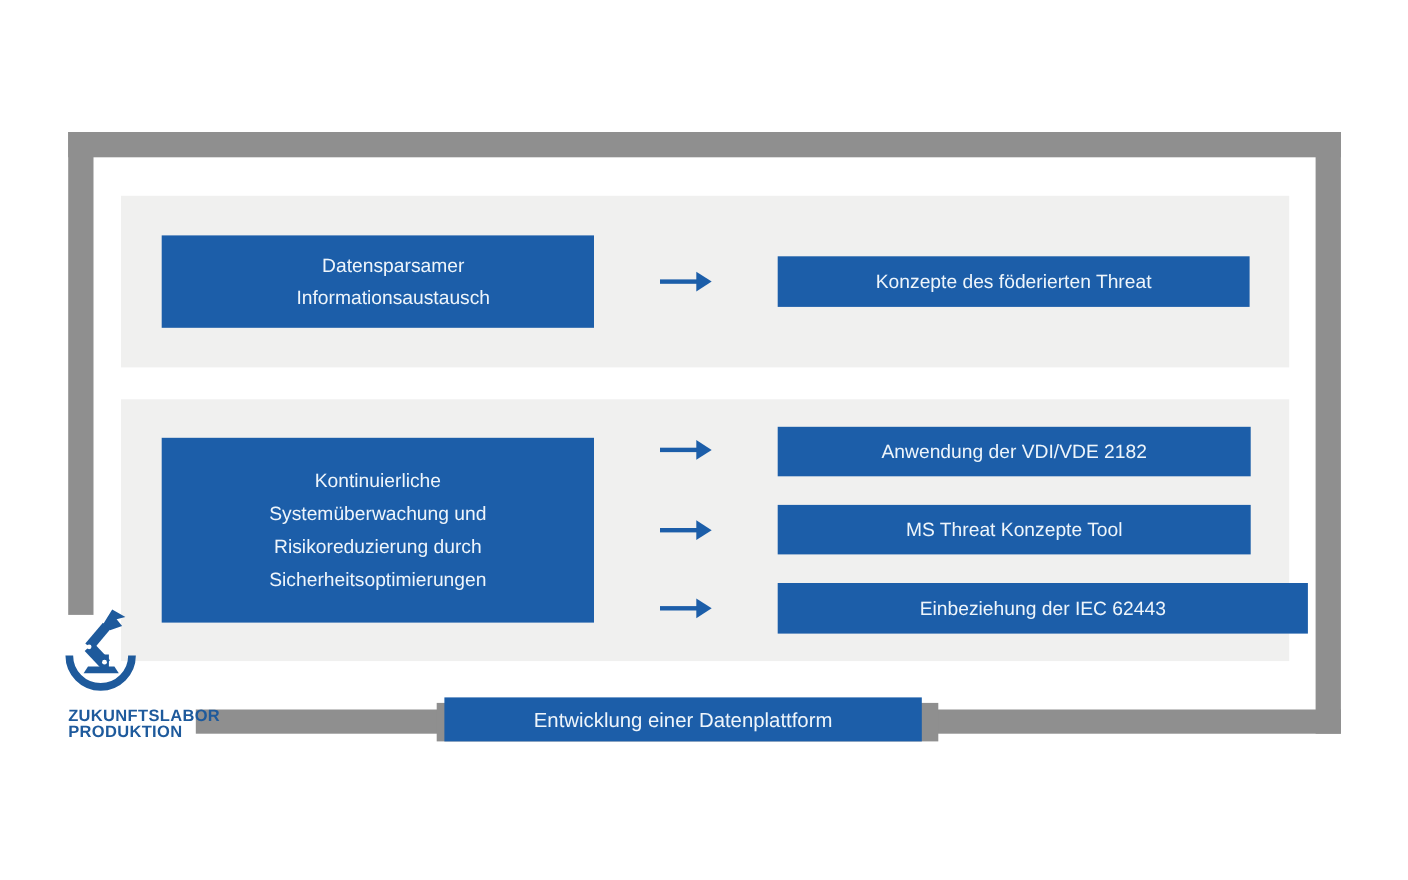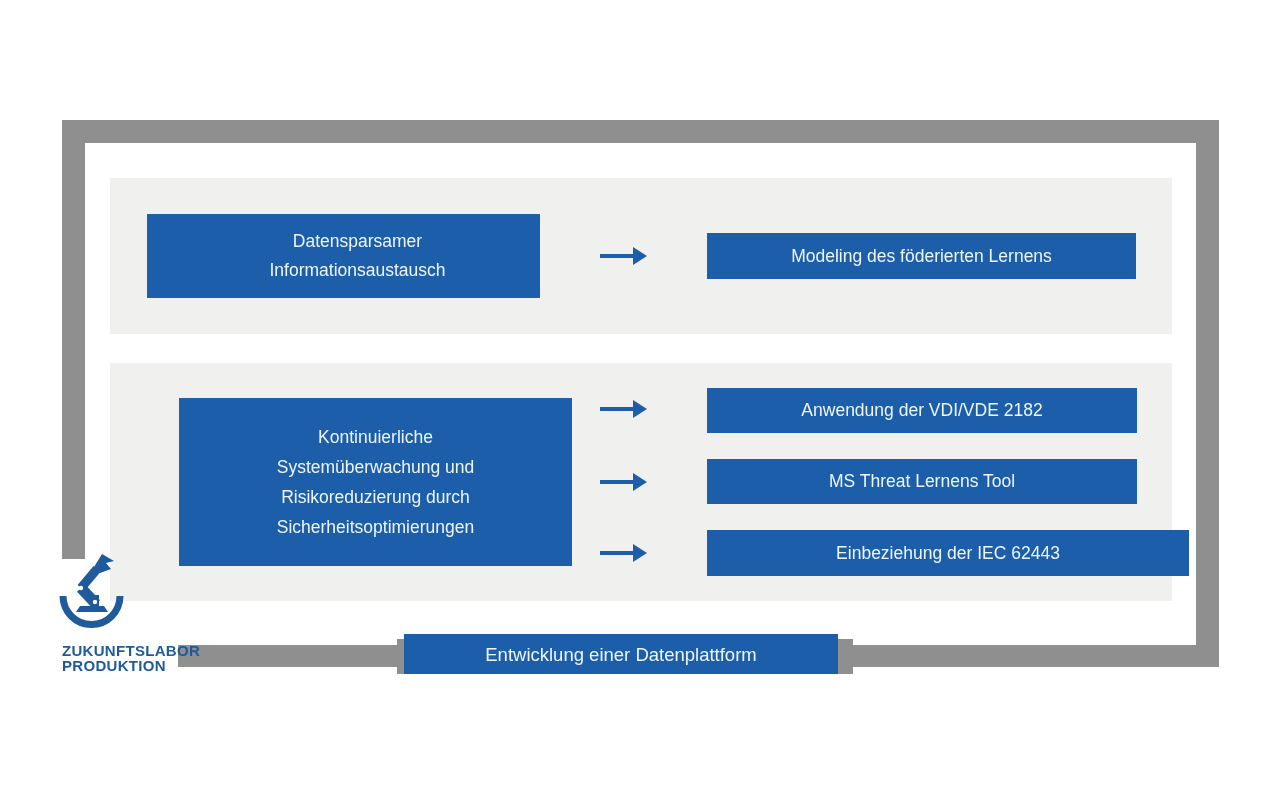--- a/index.html
+++ b/index.html
@@ -80,7 +80,7 @@
     <span class="head"></span>
   </div>
   <div class="abs bluebox box-target-1">
-    <div>Modeling des föderierten Lernens</div>
+    <div>Konzepte des föderierten Threat</div>
   </div>
 
   <div class="abs bluebox box-source-2">

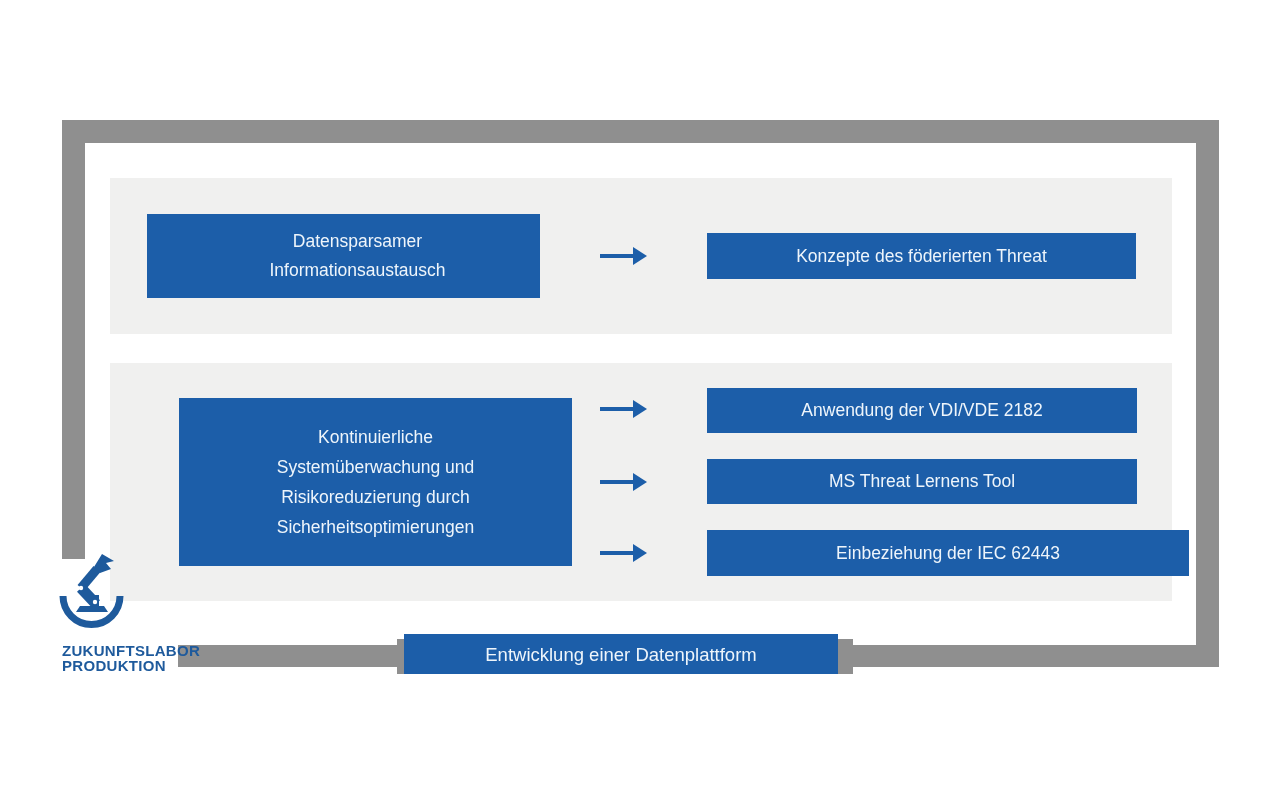--- a/index.html
+++ b/index.html
@@ -36,7 +36,7 @@
     text-align:center;font-size:17.5px;line-height:29px;}
   .box-source-1{left:147px;top:214px;width:393px;height:84px;padding-left:28px;}
   .box-target-1{left:707px;top:233px;width:429px;height:46px;}
-  .box-source-2{left:147px;top:398px;width:393px;height:168px;line-height:30px;margin-left:32px;}
+  .box-source-2{left:147px;top:398px;width:393px;height:168px;line-height:30px;}
   .box-r1{left:707px;top:388px;width:430px;height:45px;}
   .box-r2{left:707px;top:459px;width:430px;height:45px;}
   .box-r3{left:707px;top:530px;width:482px;height:46px;}

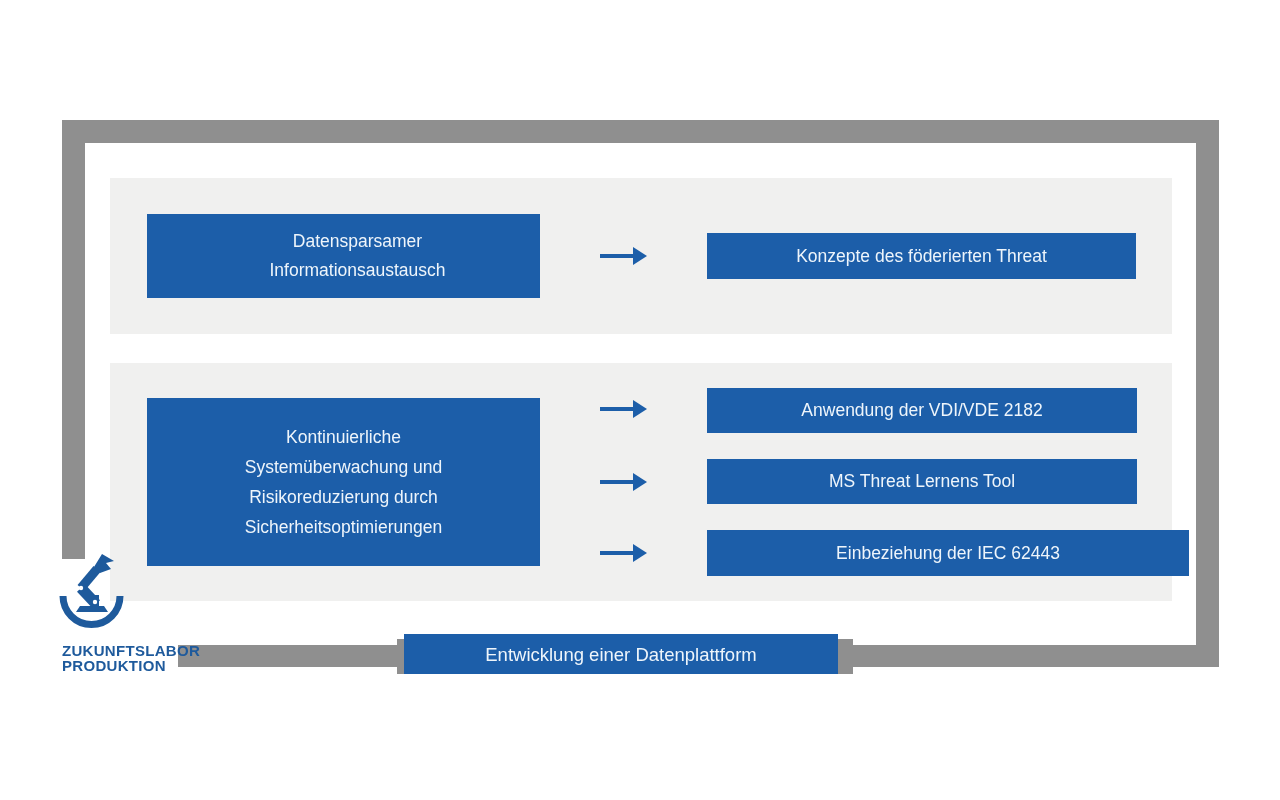--- a/index.html
+++ b/index.html
@@ -107,7 +107,7 @@
     <div>Anwendung der VDI/VDE 2182</div>
   </div>
   <div class="abs bluebox box-r2">
-    <div>MS Threat Lernens Tool</div>
+    <div>MS Threat Konzepte Tool</div>
   </div>
   <div class="abs bluebox box-r3">
     <div>Einbeziehung der IEC 62443</div>

